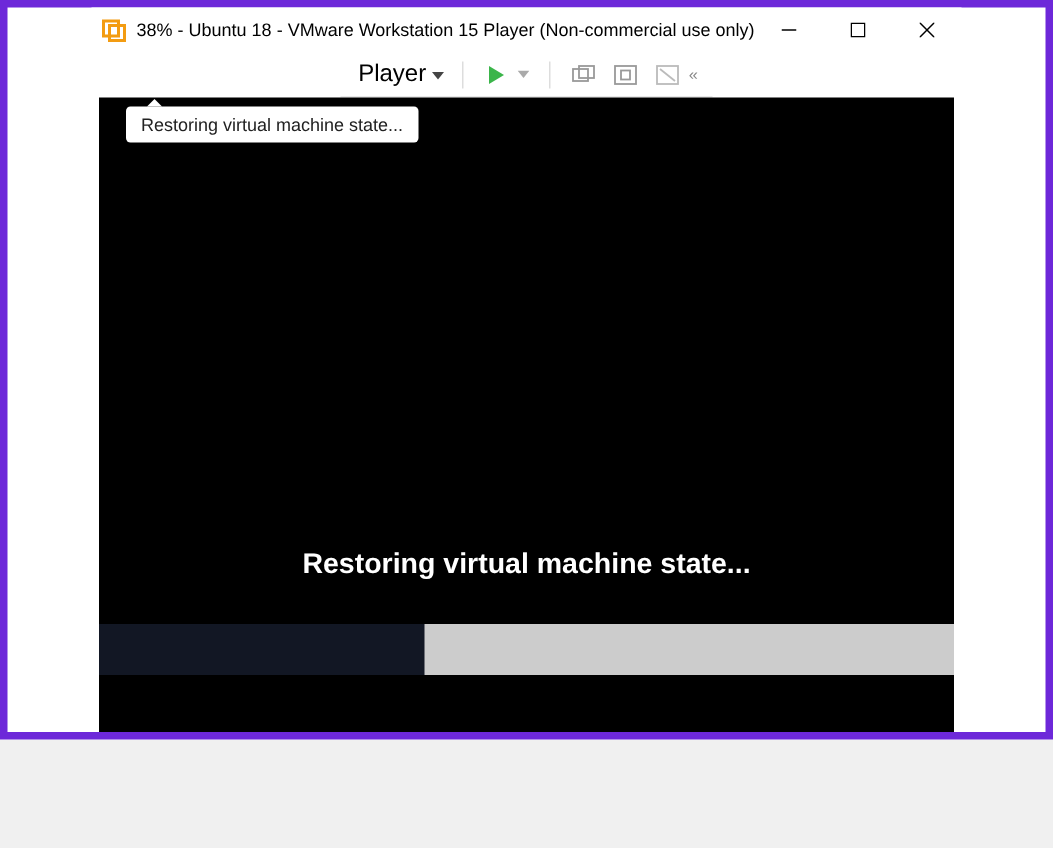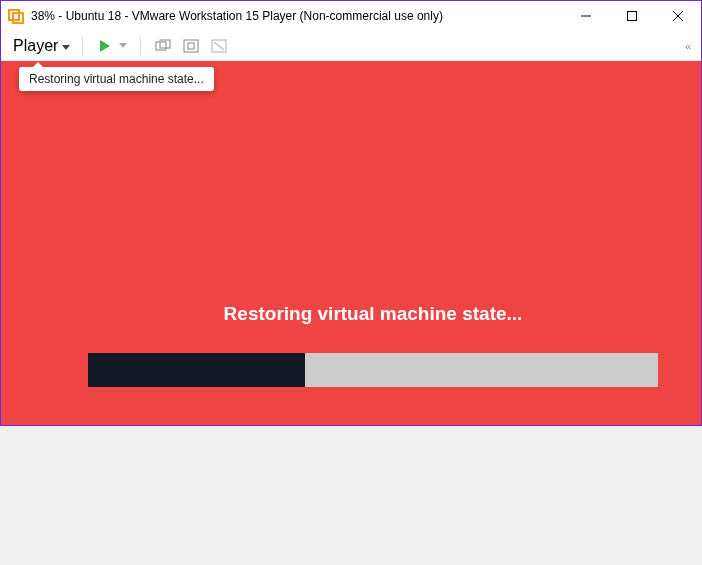--- a/index.html
+++ b/index.html
@@ -13,11 +13,12 @@
   }
   .window {
     width: 702px;
-    height: 426px;
-    border: 1px solid #6d28d9;
+    height: 493px;
+    border: 5px solid #6d28d9;
     background: #fff;
     display: flex;
     flex-direction: column;
+    align-items: center;
   }
   .titlebar {
     height: 30px;

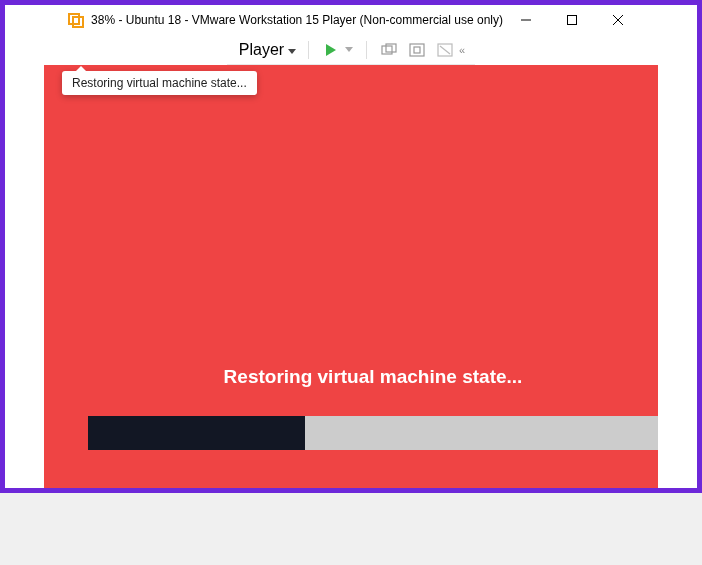--- a/index.html
+++ b/index.html
@@ -76,12 +76,11 @@
   .collapse-arrows { color: #888; margin-right: 4px; font-size: 11px; letter-spacing: -2px;}
   .vm-area {
     flex: 1;
-    background: #ef4444;
+    background: #000000;
     position: relative;
     display: flex;
     align-items: flex-end;
     justify-content: center;
-    padding-left: 44px;
   }
   .tooltip {
     position: absolute;

